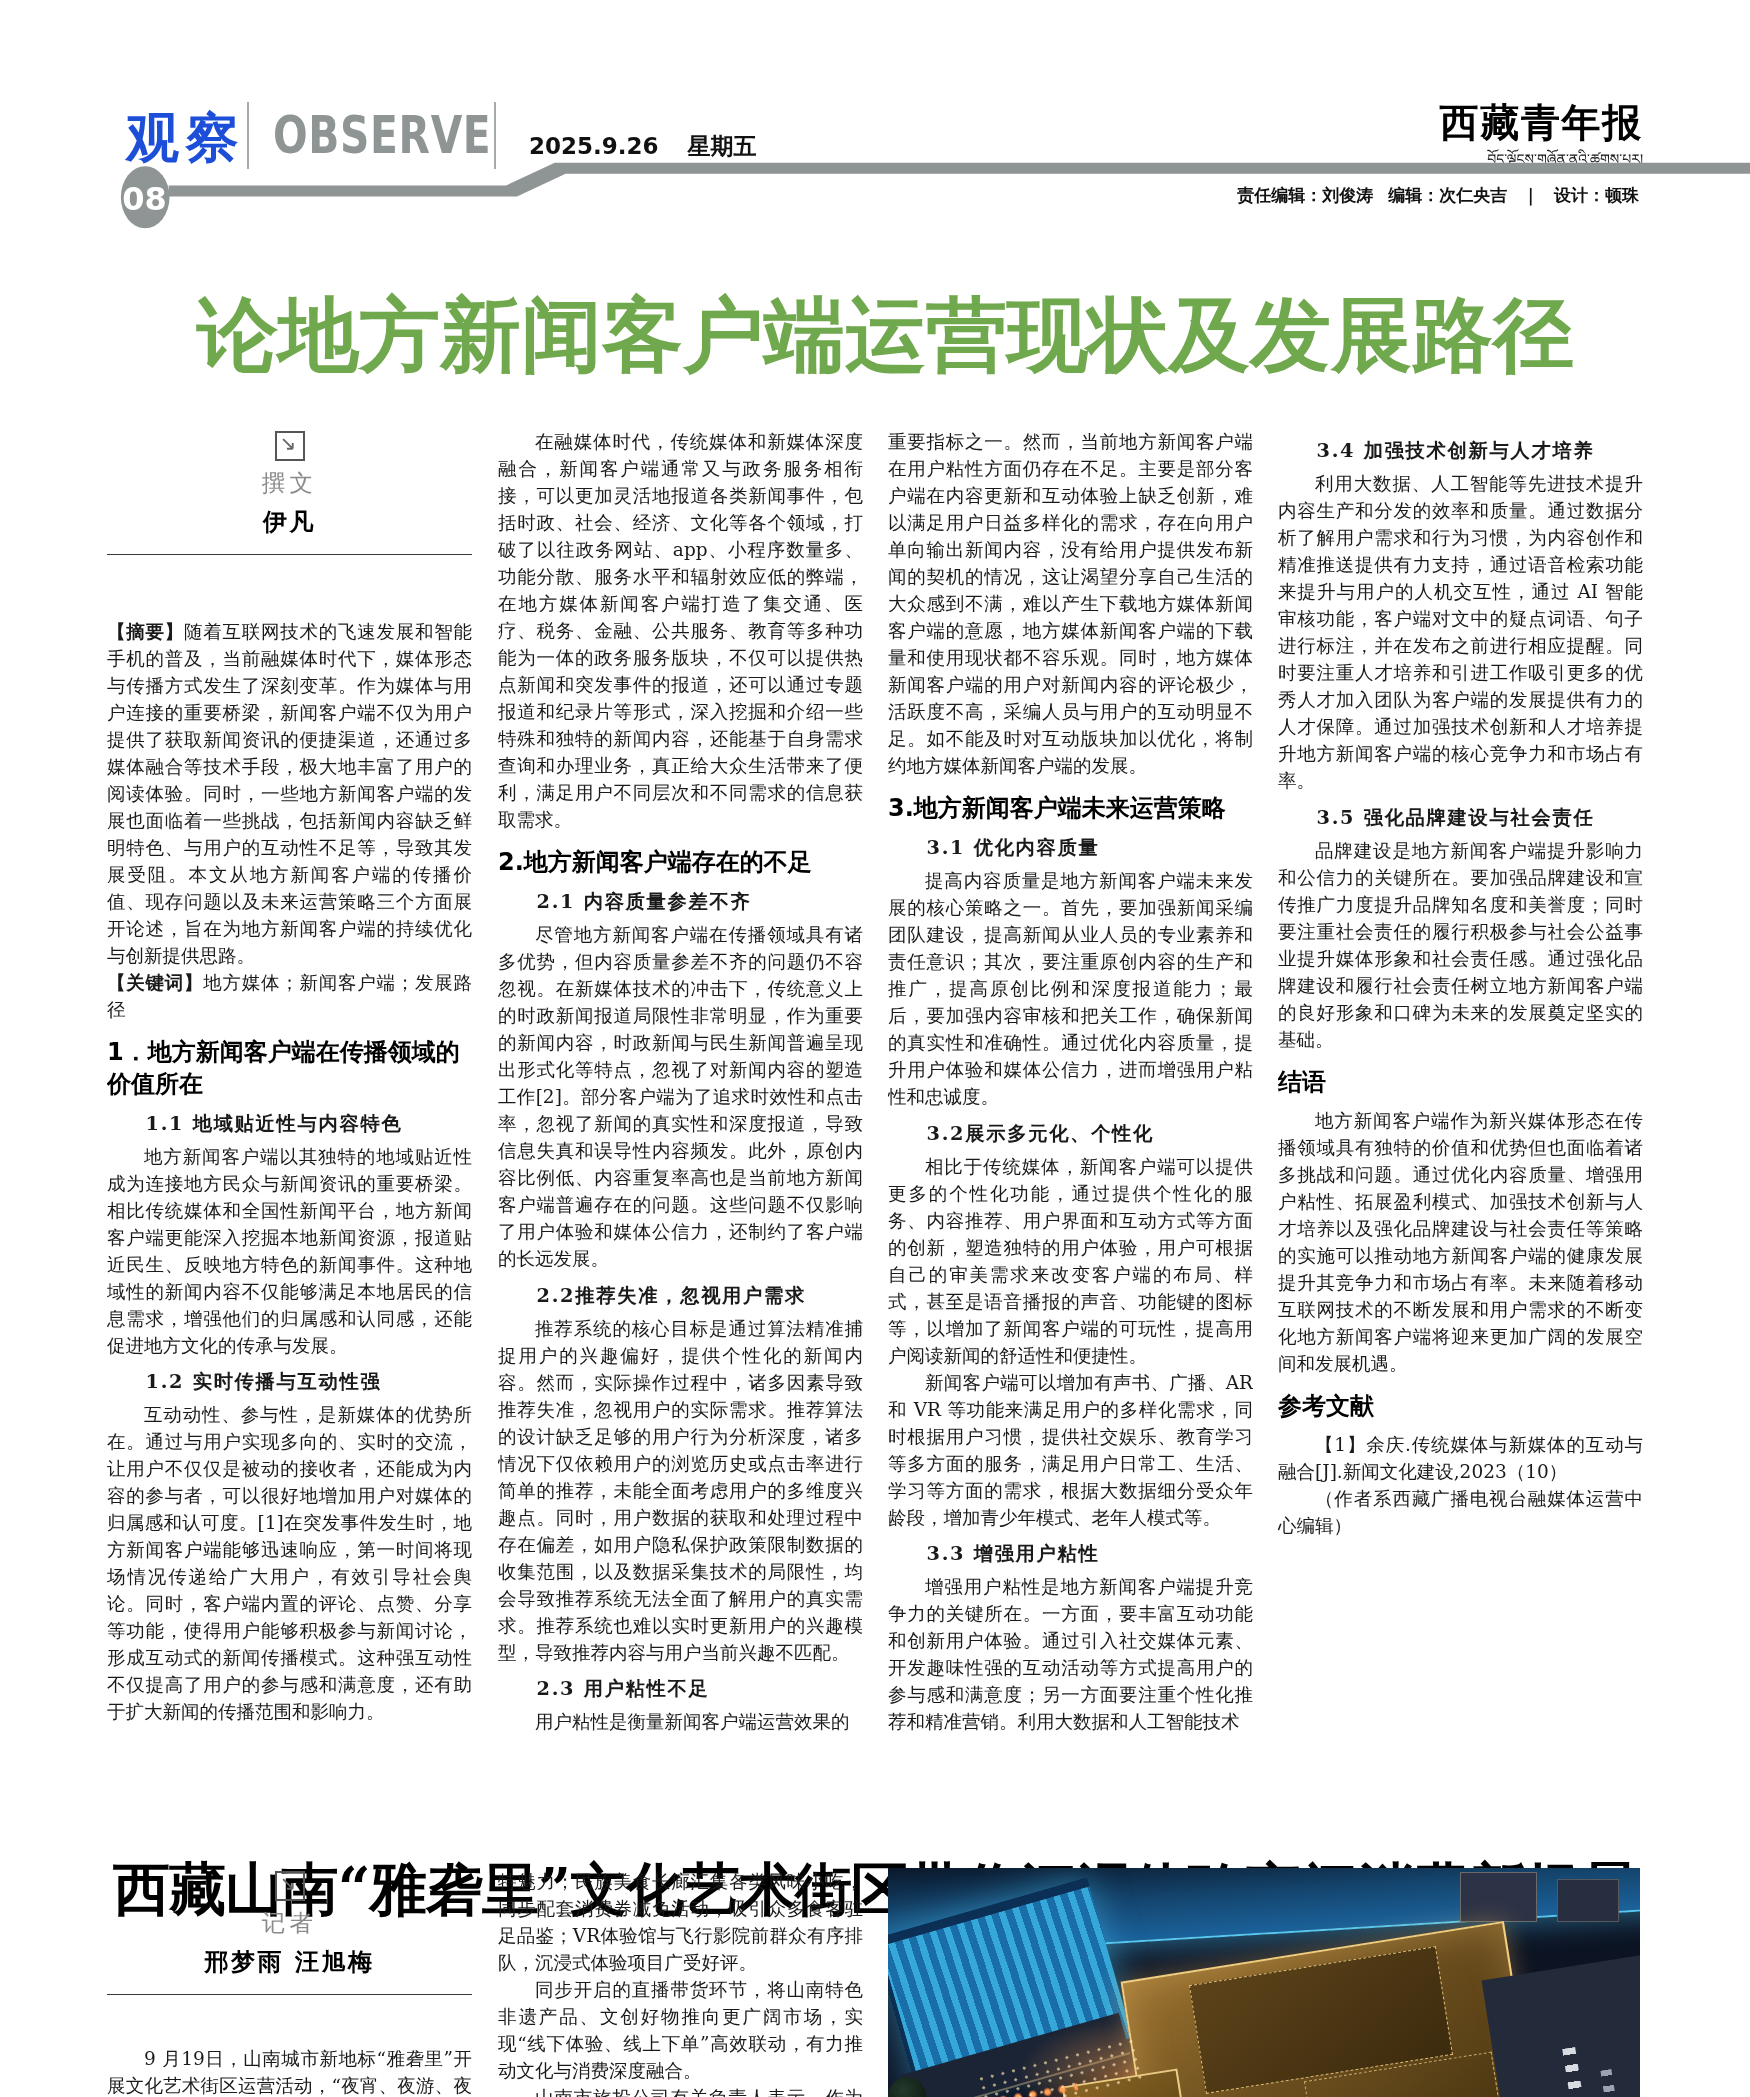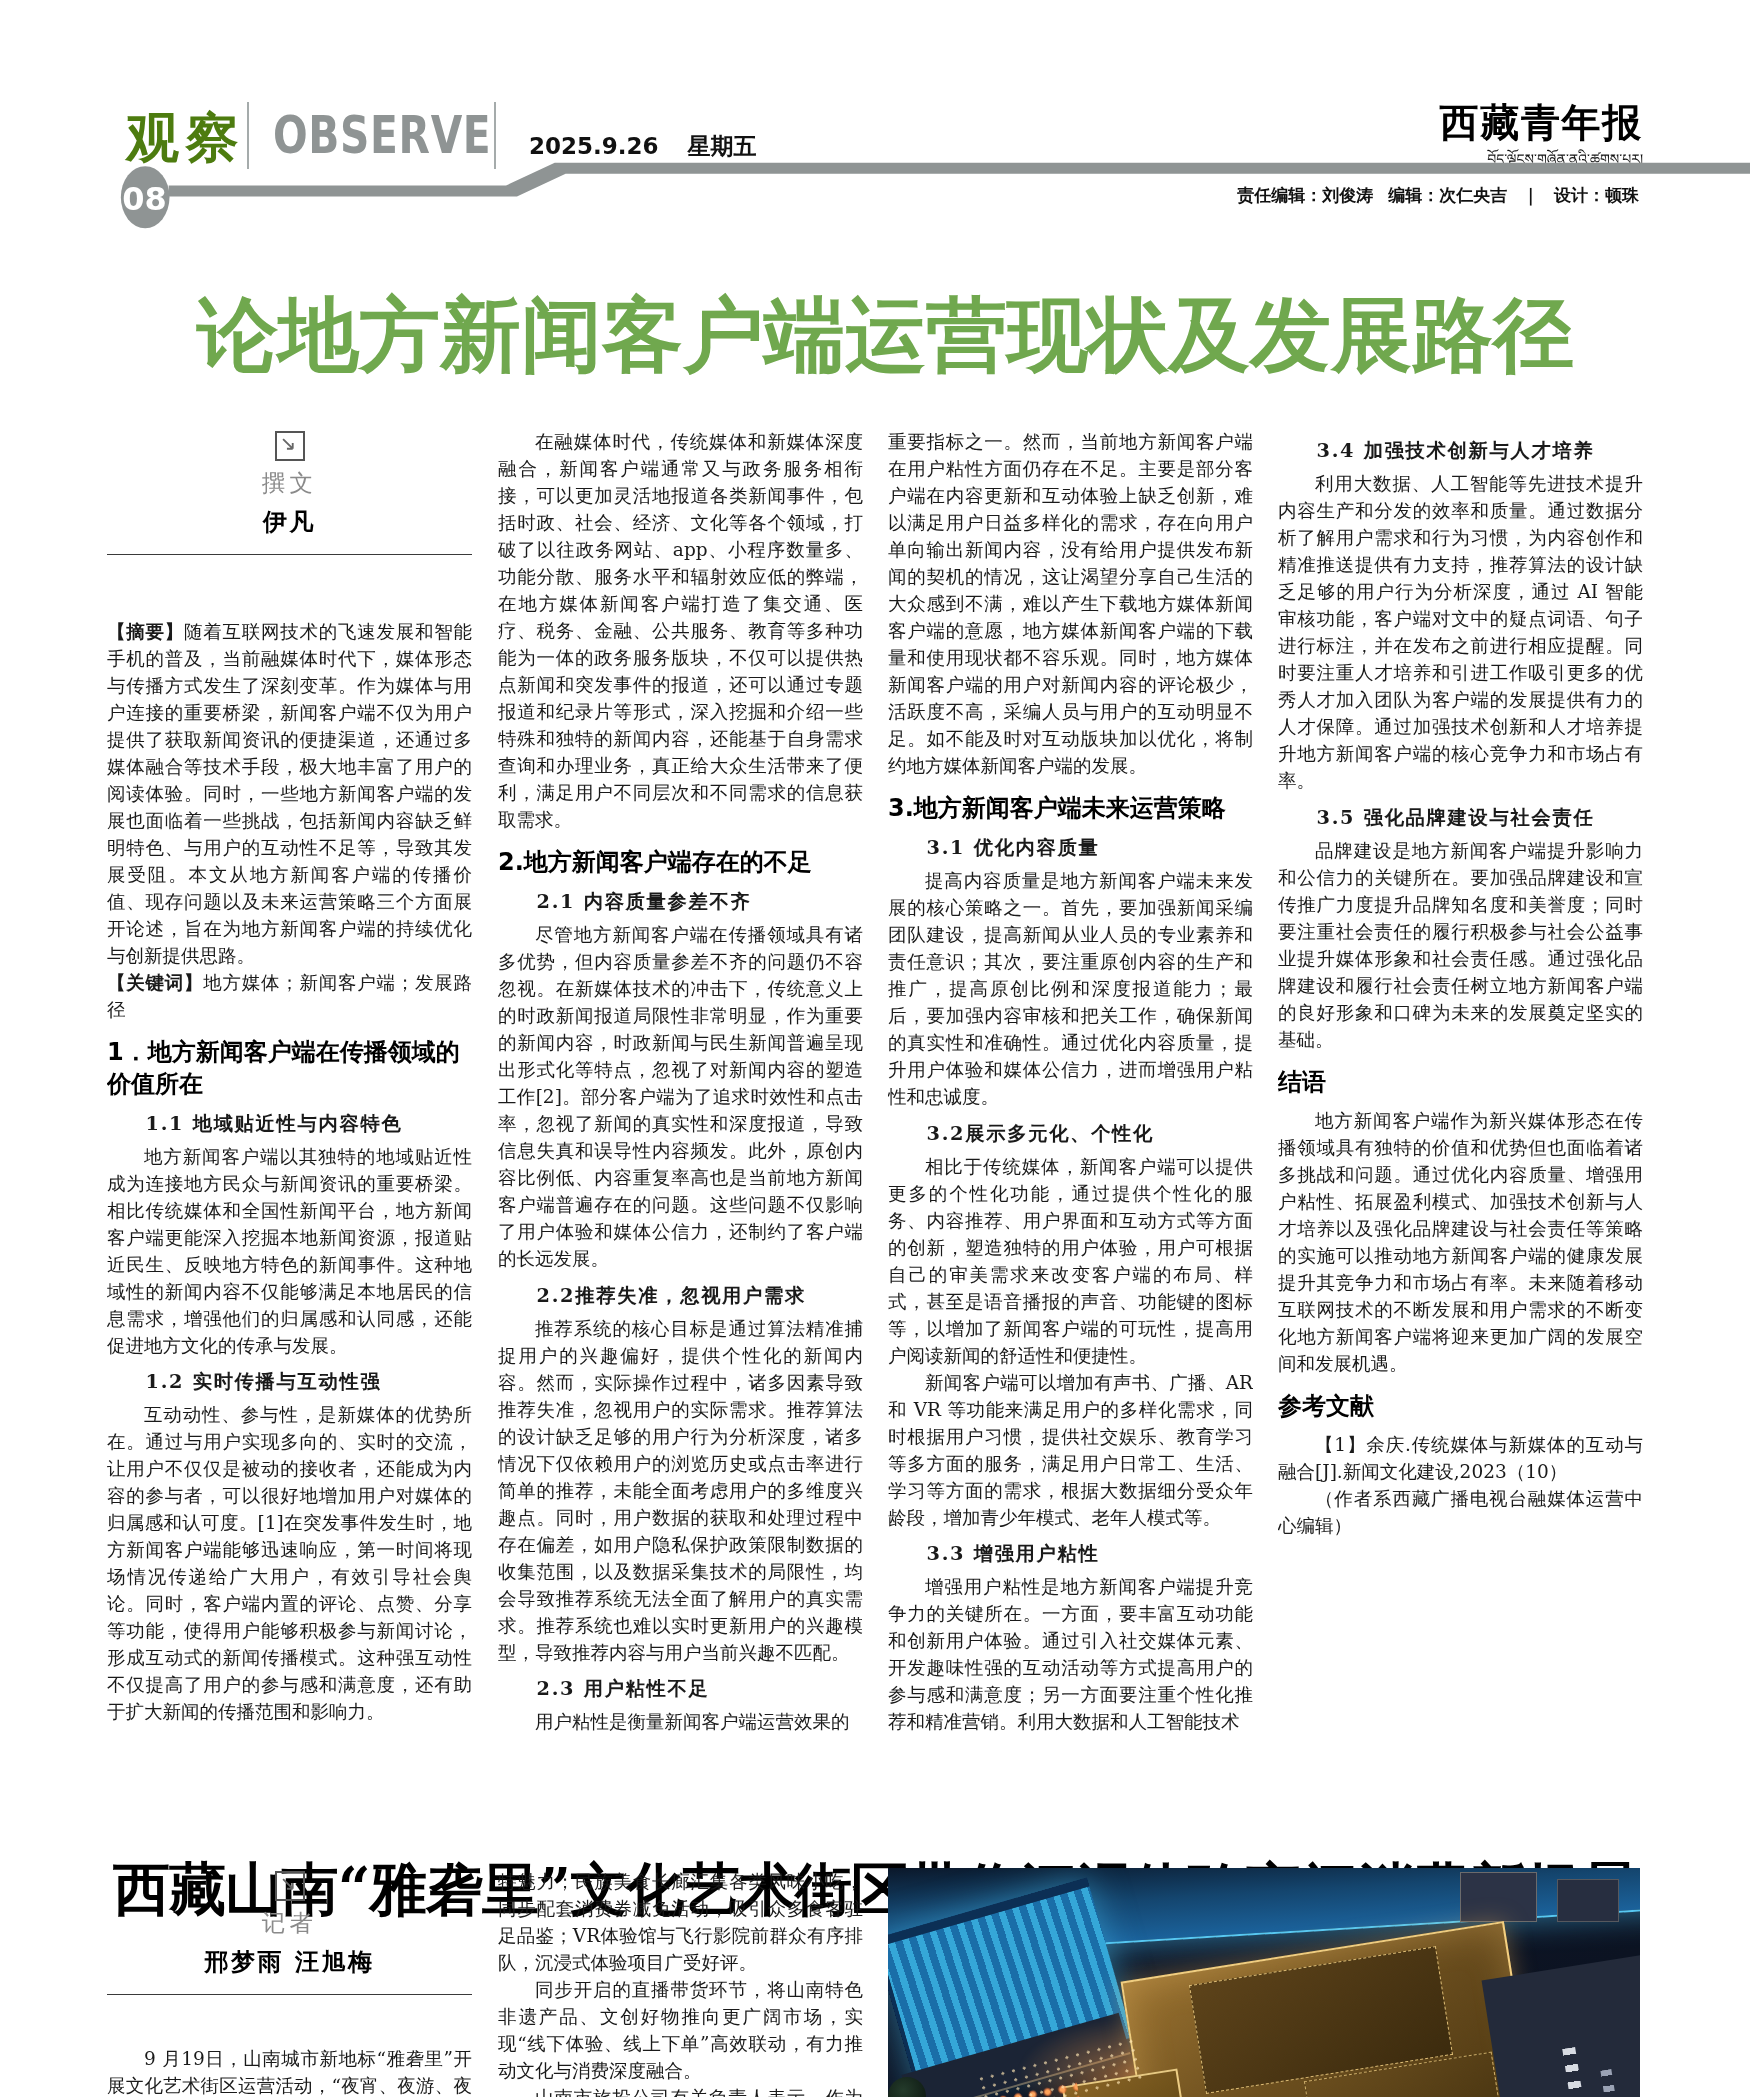--- a/index.html
+++ b/index.html
@@ -8,7 +8,7 @@
 
   
   .hdr-cn{position:absolute;left:126px;top:103px;font-family:"DejaVu Sans","Liberation Sans",sans-serif;
-          font-size:53px;font-weight:700;color:#4d7c0f;letter-spacing:6.7px;}
+          font-size:53px;font-weight:700;color:#1d4ed8;letter-spacing:6.7px;}
   .vline{position:absolute;width:1.7px;background:#a5abab;}
   .v1{left:247px;top:102px;height:67px;}
   .v2{left:494px;top:102px;height:67px;}

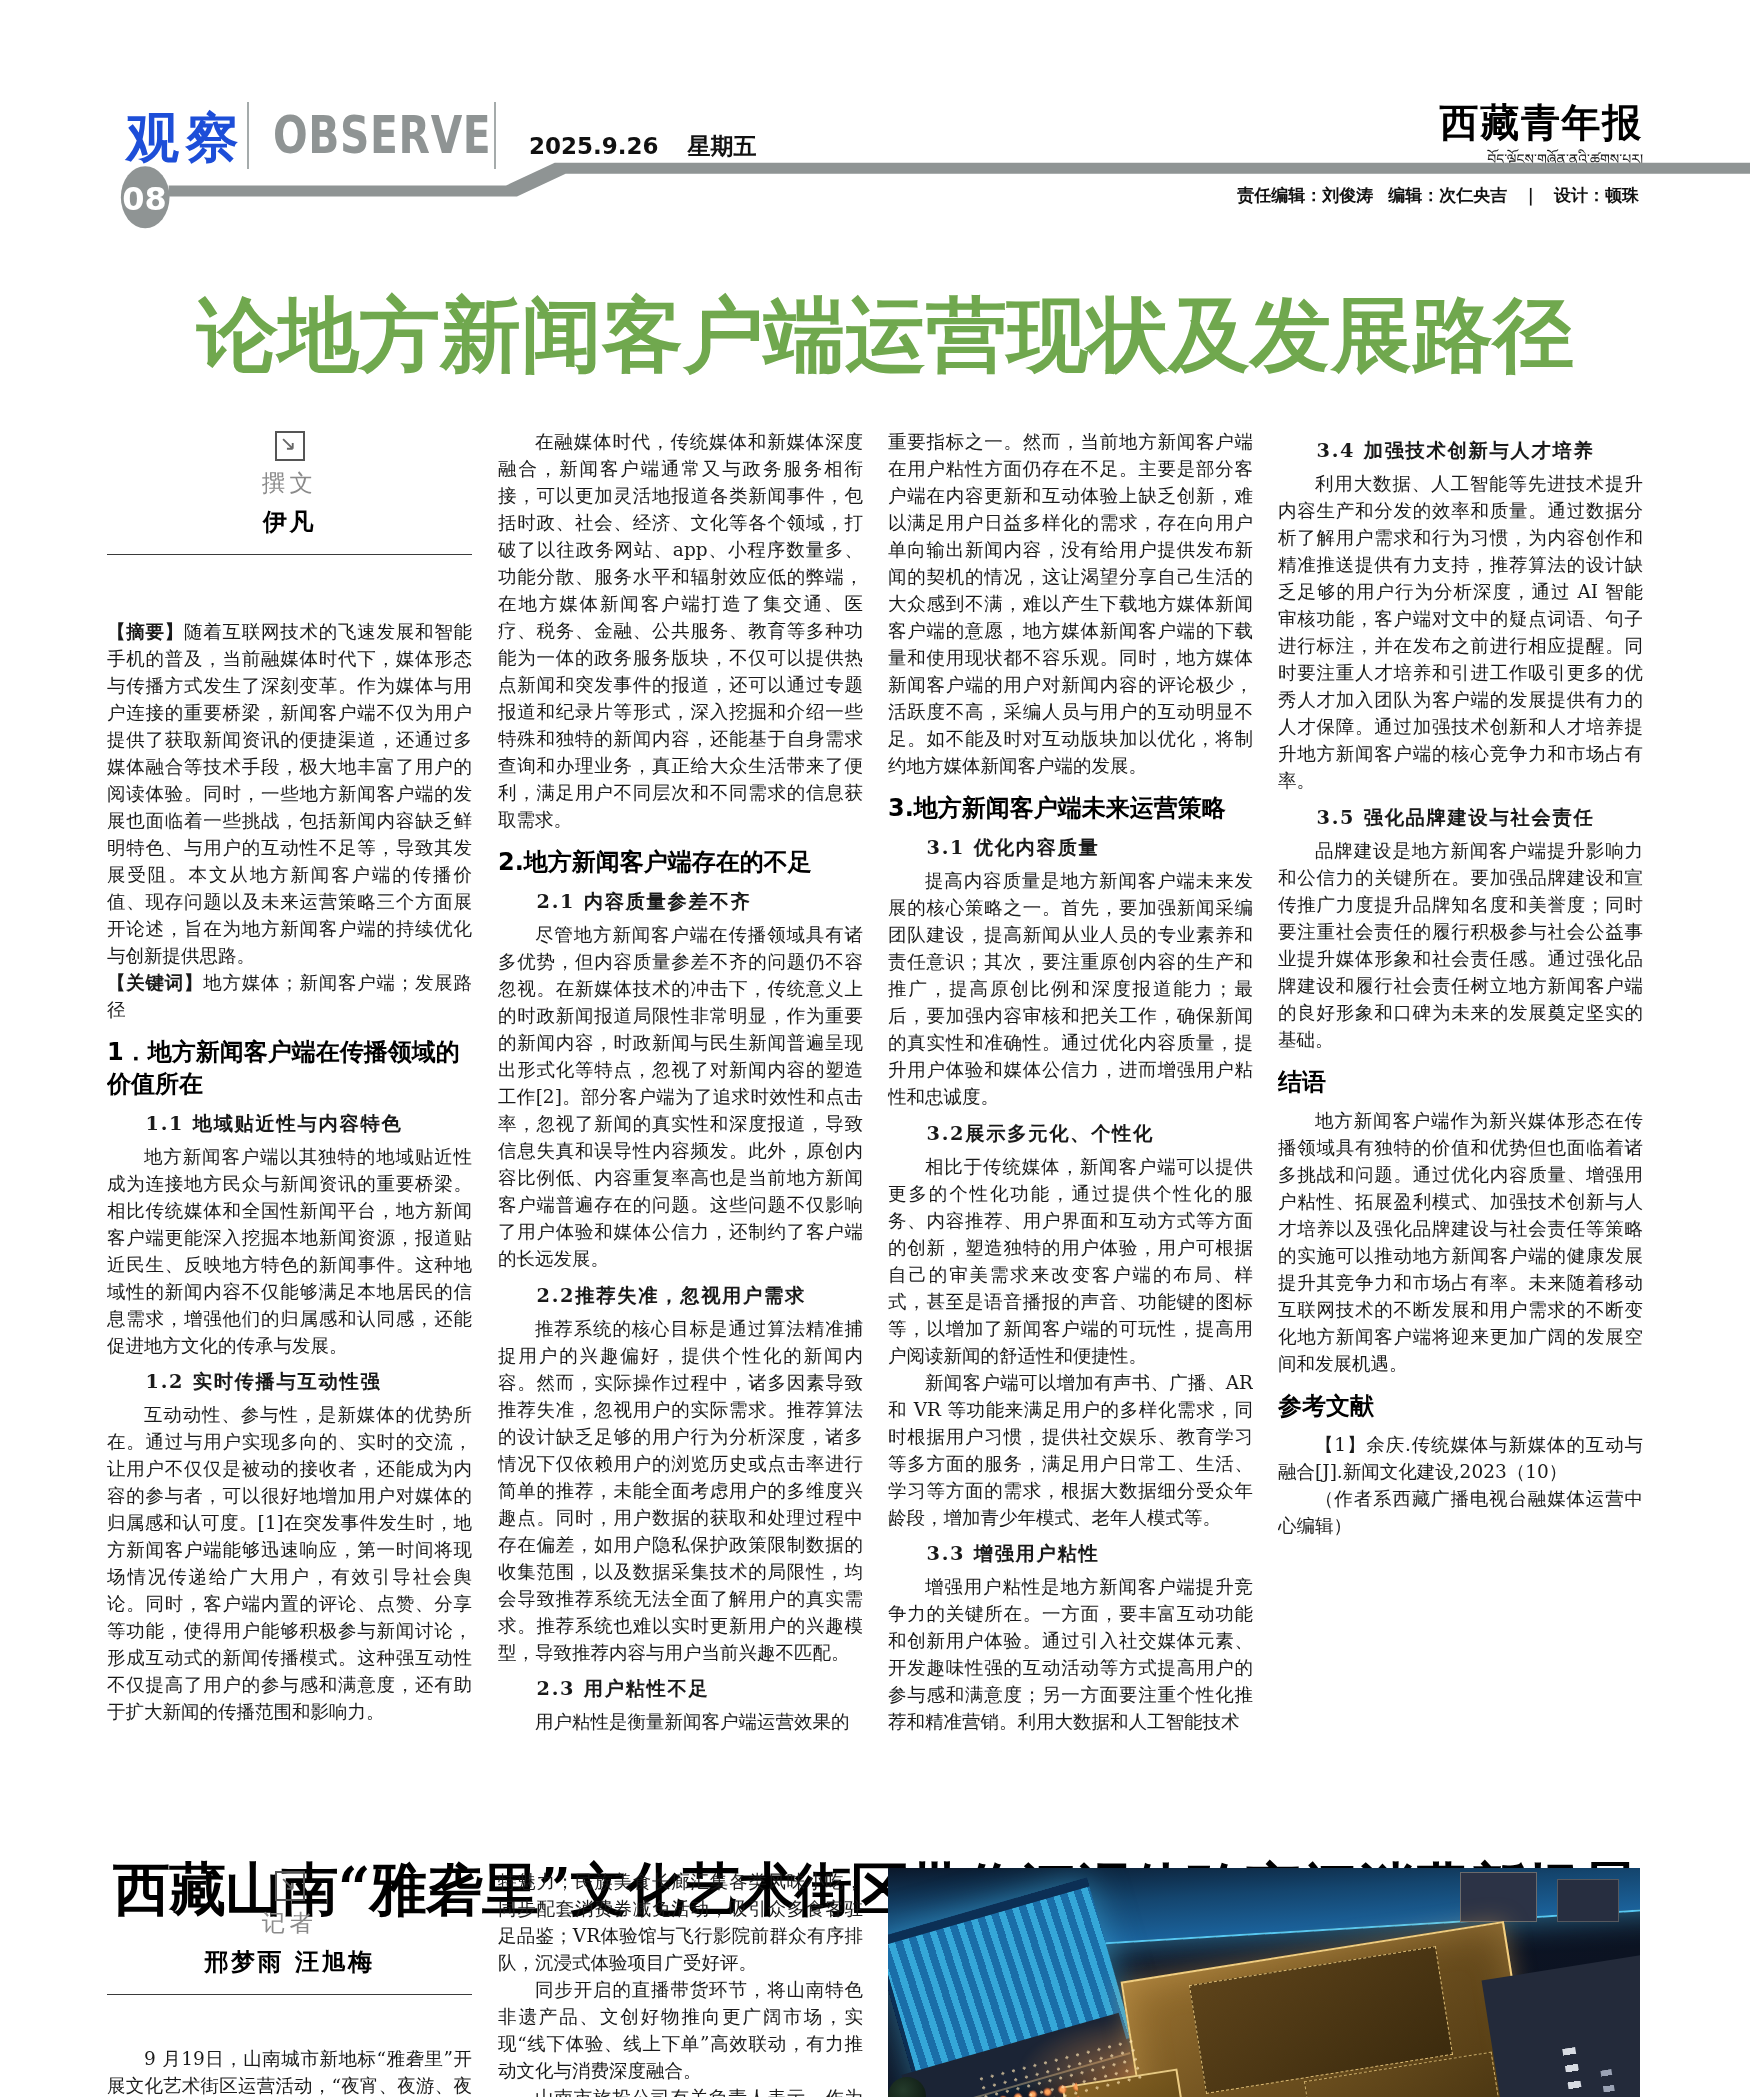--- a/index.html
+++ b/index.html
@@ -160,7 +160,7 @@
 
 <div class="col a1col" id="a1c4">
   <h3 class="sub">3.4 加强技术创新与人才培养</h3>
-  <p class="para">利用大数据、人工智能等先进技术提升内容生产和分发的效率和质量。通过数据分析了解用户需求和行为习惯，为内容创作和精准推送提供有力支持，推荐算法的设计缺乏足够的用户行为分析深度，通过 AI 智能审核功能，客户端对文中的疑点词语、句子进行标注，并在发布之前进行相应提醒。同时要注重人才培养和引进工作吸引更多的优秀人才加入团队为客户端的发展提供有力的人才保障。通过加强技术创新和人才培养提升地方新闻客户端的核心竞争力和市场占有率。</p>
+  <p class="para">利用大数据、人工智能等先进技术提升内容生产和分发的效率和质量。通过数据分析了解用户需求和行为习惯，为内容创作和精准推送提供有力支持，通过语音检索功能来提升与用户的人机交互性，通过 AI 智能审核功能，客户端对文中的疑点词语、句子进行标注，并在发布之前进行相应提醒。同时要注重人才培养和引进工作吸引更多的优秀人才加入团队为客户端的发展提供有力的人才保障。通过加强技术创新和人才培养提升地方新闻客户端的核心竞争力和市场占有率。</p>
   <h3 class="sub">3.5 强化品牌建设与社会责任</h3>
   <p class="para">品牌建设是地方新闻客户端提升影响力和公信力的关键所在。要加强品牌建设和宣传推广力度提升品牌知名度和美誉度；同时要注重社会责任的履行积极参与社会公益事业提升媒体形象和社会责任感。通过强化品牌建设和履行社会责任树立地方新闻客户端的良好形象和口碑为未来的发展奠定坚实的基础。</p>
   <h2 class="sec">结语</h2>

